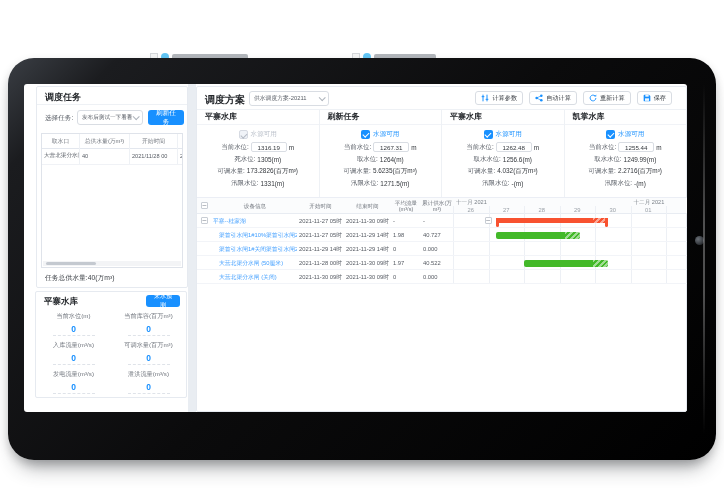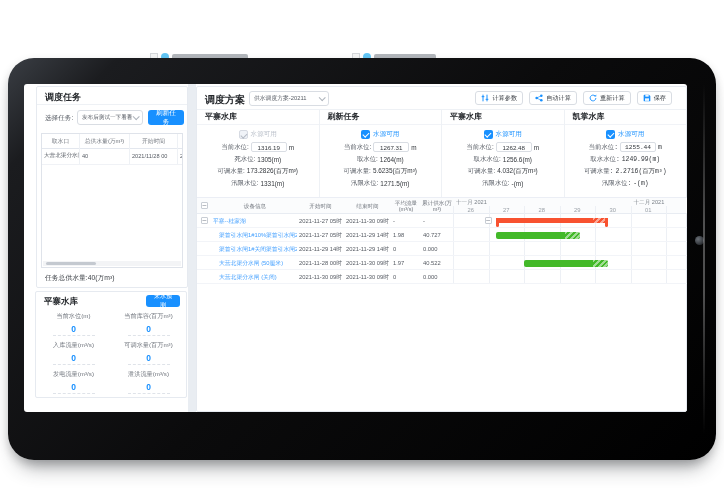--- a/index.html
+++ b/index.html
@@ -74,7 +74,7 @@
 
   .cards{position:absolute;left:0;top:22px;right:0;height:88px;display:flex;}
   .card{flex:1 1 0;border-right:1px solid #eef1f5;position:relative;min-width:0;}
-  .card:last-child{border-right:none;font-family:Liberation Mono, monospace;}
+  .card:last-child{border-right:none;}
   .card-head{height:15px;line-height:15px;padding-left:8px;font-size:8px;font-weight:bold;color:#25282c;
           border-bottom:1px solid #f1f3f7;}
   .cb-row{height:13px;display:flex;align-items:center;justify-content:center;gap:3px;margin-top:3px;}

